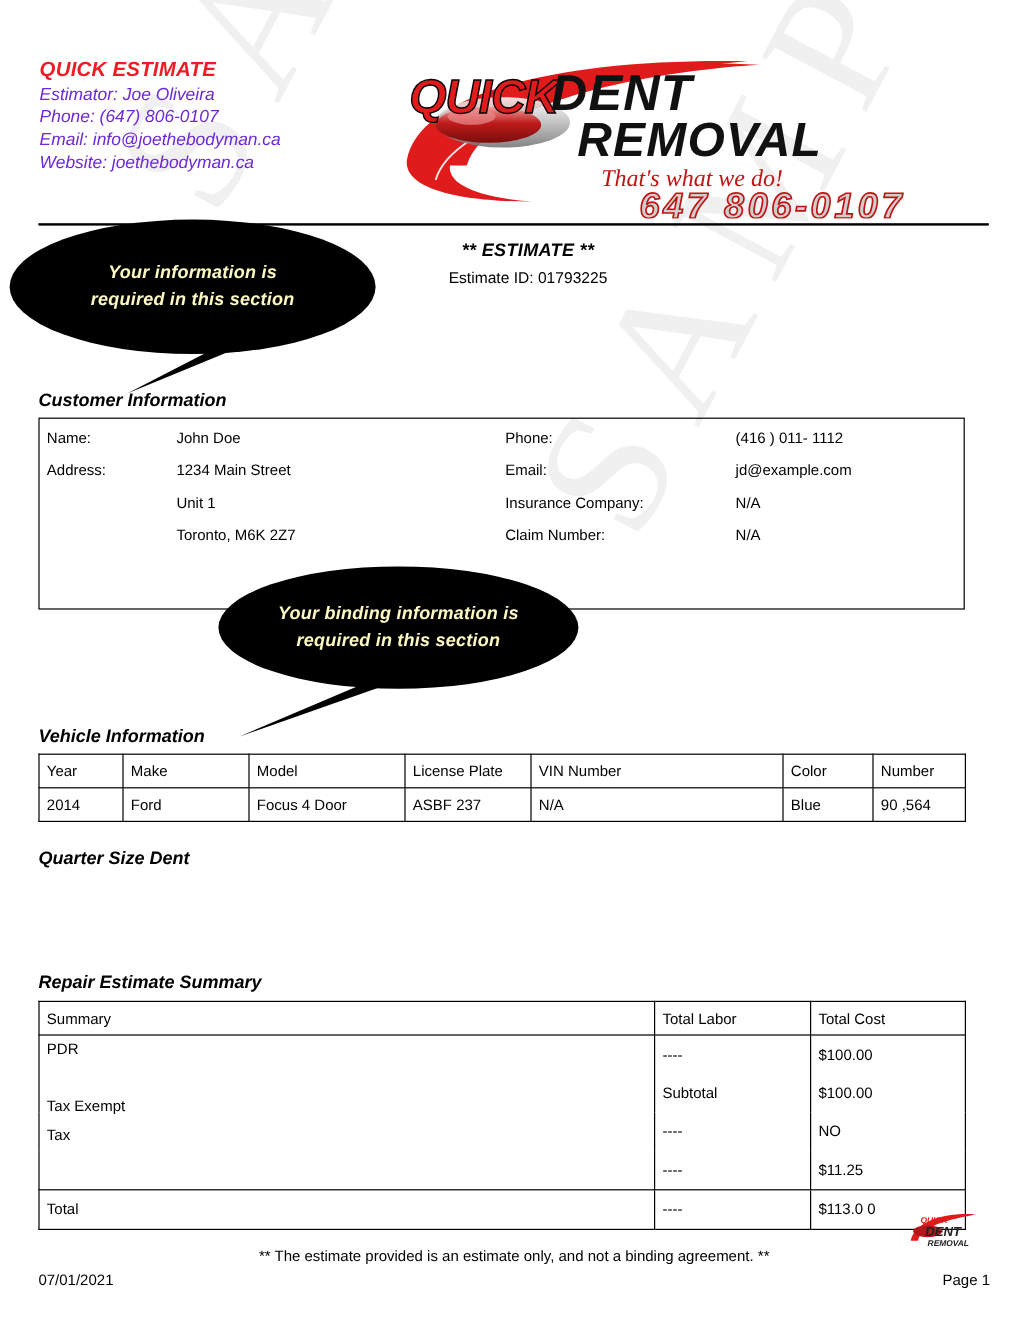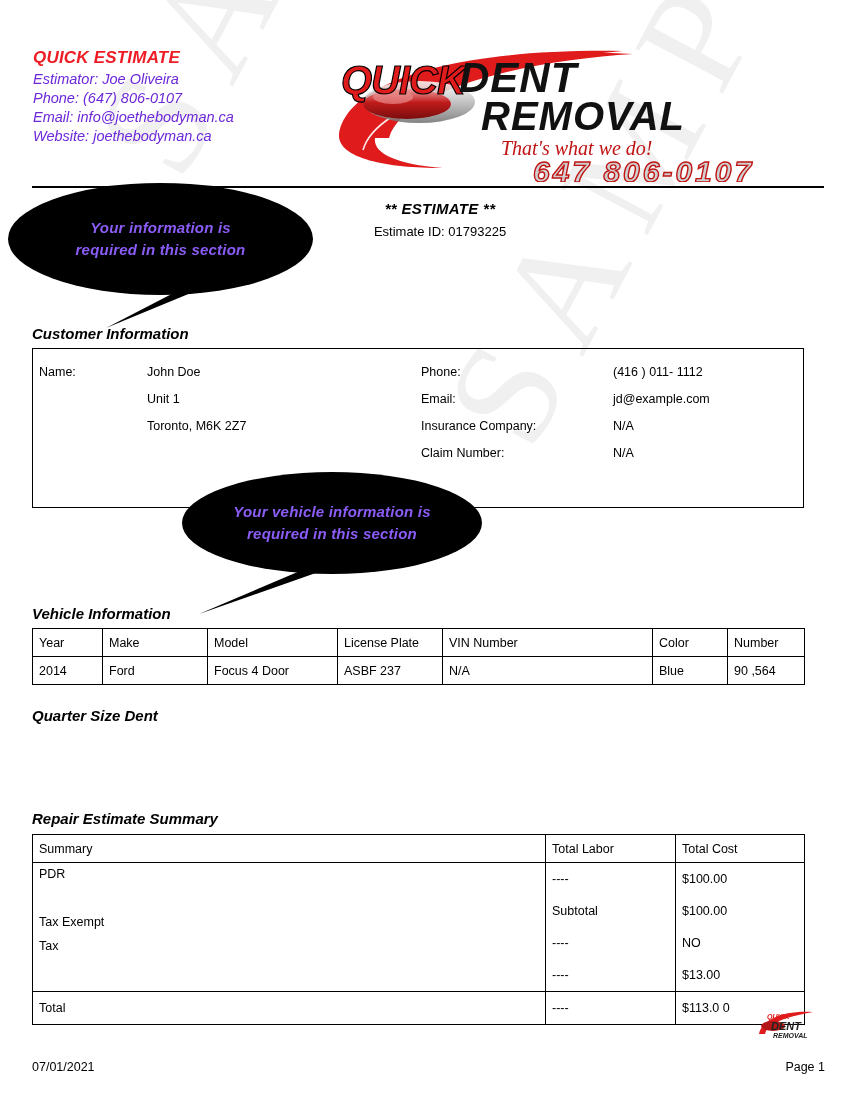--- a/index.html
+++ b/index.html
@@ -105,7 +105,7 @@
   .bubble {
     position: relative;
     background: #000;
-    color: #8b5cf6;
+    color: #fef9c3;
     border-radius: 50%;
     display: flex;
     align-items: center;

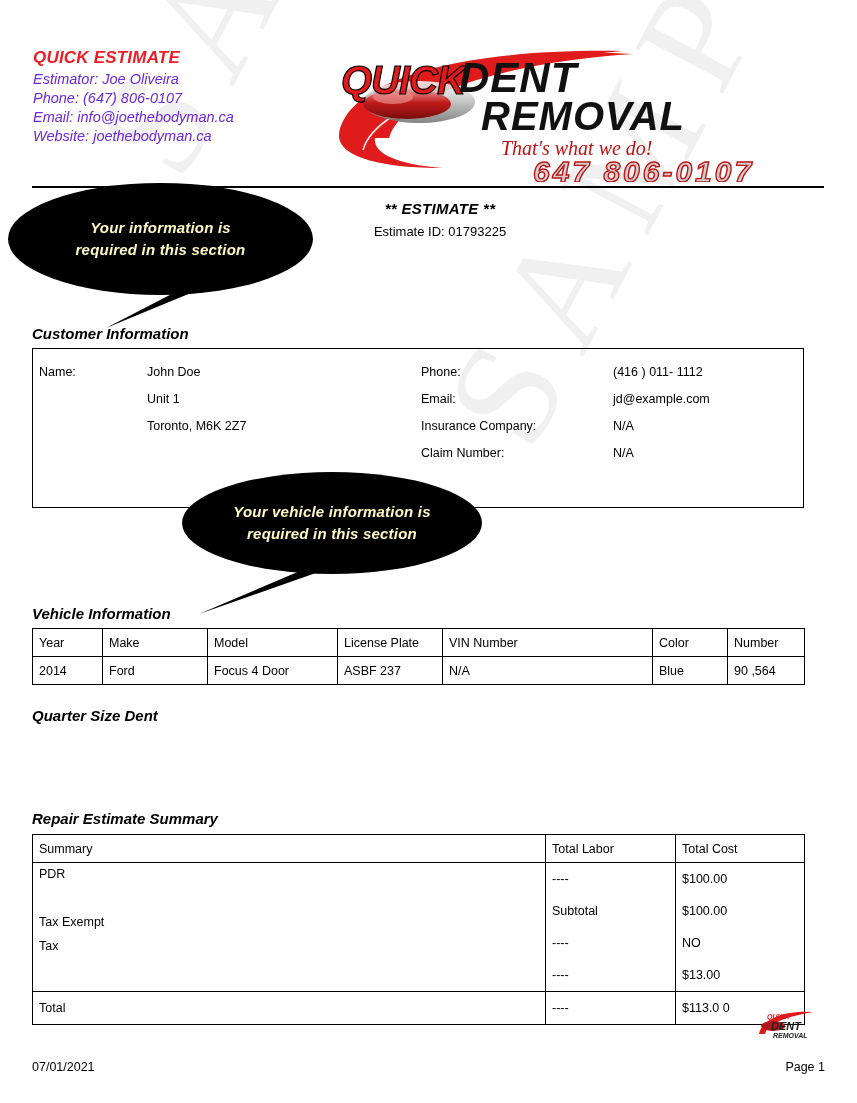--- a/index.html
+++ b/index.html
@@ -147,7 +147,6 @@
   .cust-row {
     display: flex;
     height: 27px;
-    align-items: center;
     font-size: 12.5px;
   }
   .cust-lbl { width: 108px; }

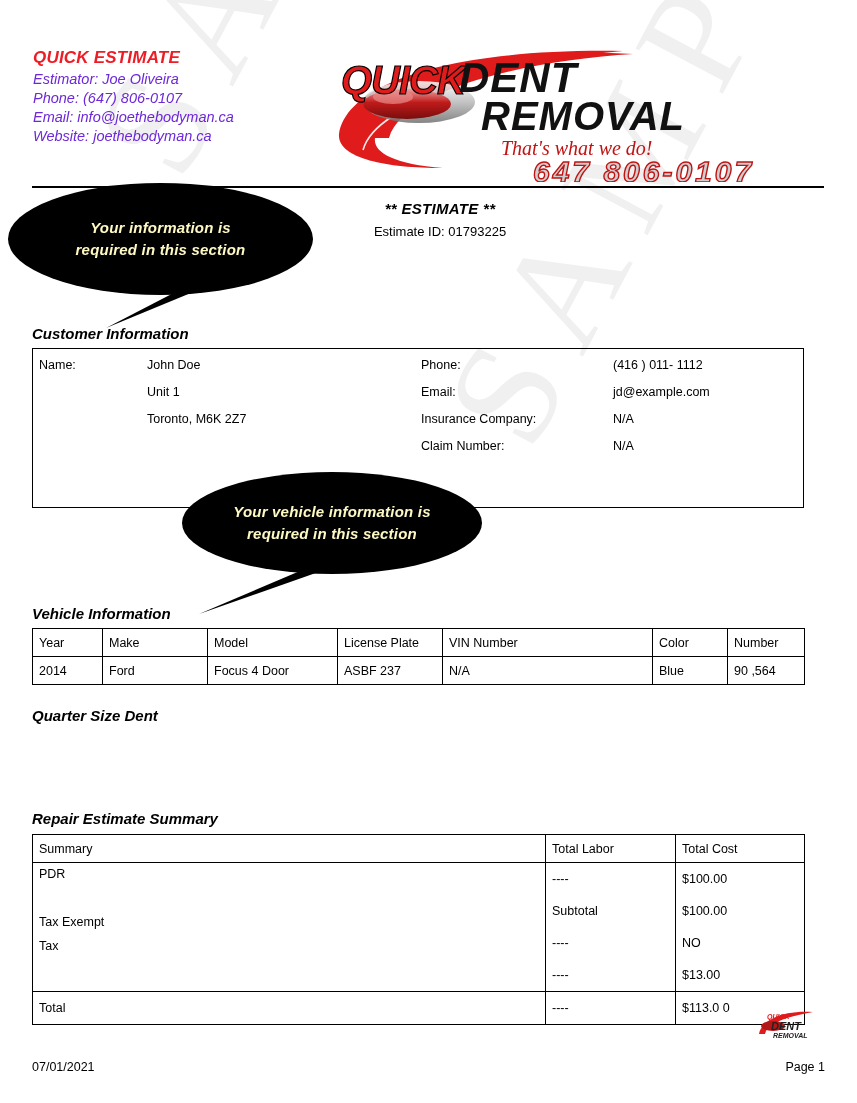--- a/index.html
+++ b/index.html
@@ -299,6 +299,10 @@
         <span class="cust-val">John Doe</span>
       </div>
       <div class="cust-row">
+        <span class="cust-lbl">Address:</span>
+        <span class="cust-val">1234 Main Street</span>
+      </div>
+      <div class="cust-row">
         <span class="cust-lbl"></span>
         <span class="cust-val">Unit 1</span>
       </div>

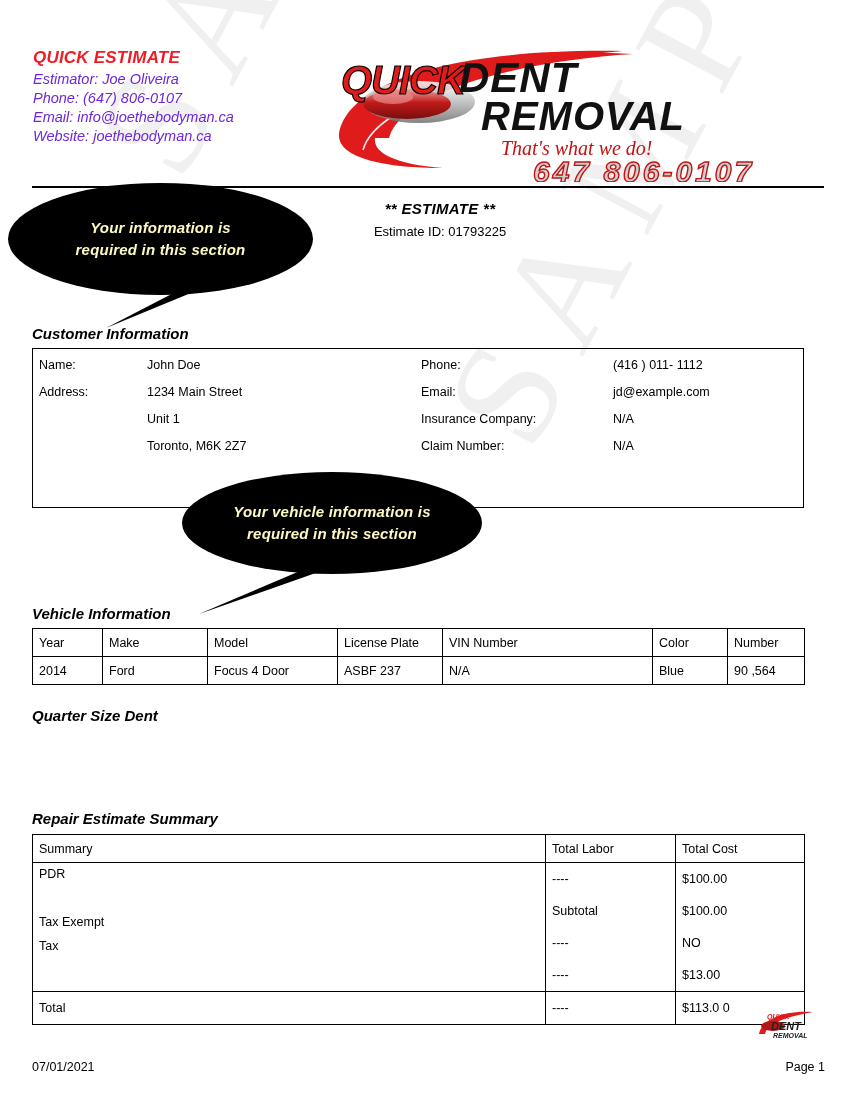--- a/index.html
+++ b/index.html
@@ -284,7 +284,7 @@
   <div class="callout callout-2">
     <div class="bubble">
       <div>
-        <span>Your vehicle information is</span><br>
+        <span>Your binding information is</span><br>
         <span>required in this section</span>
       </div>
     </div>

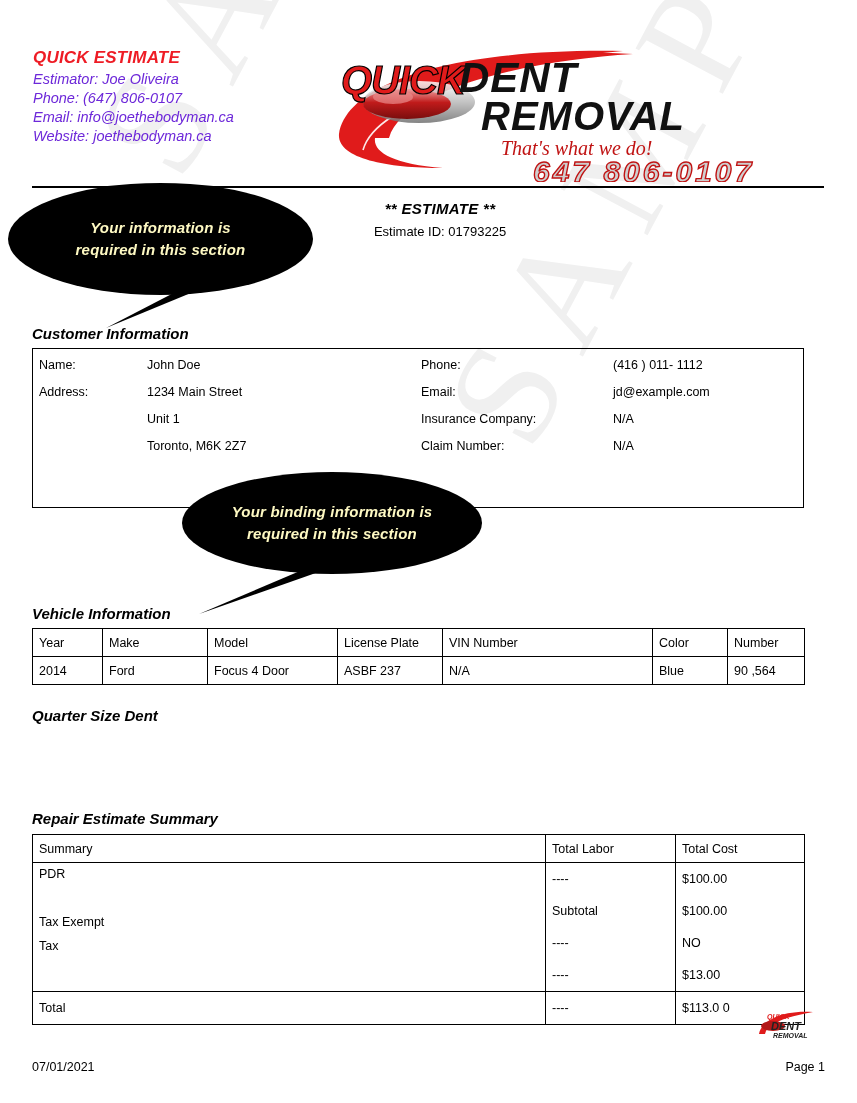--- a/index.html
+++ b/index.html
@@ -406,7 +406,7 @@
       </tr>
       <tr>
         <td style="border-top:none;">----</td>
-        <td style="border-top:none;">$13.00</td>
+        <td style="border-top:none;">$11.25</td>
       </tr>
       <tr>
         <td>Total</td>

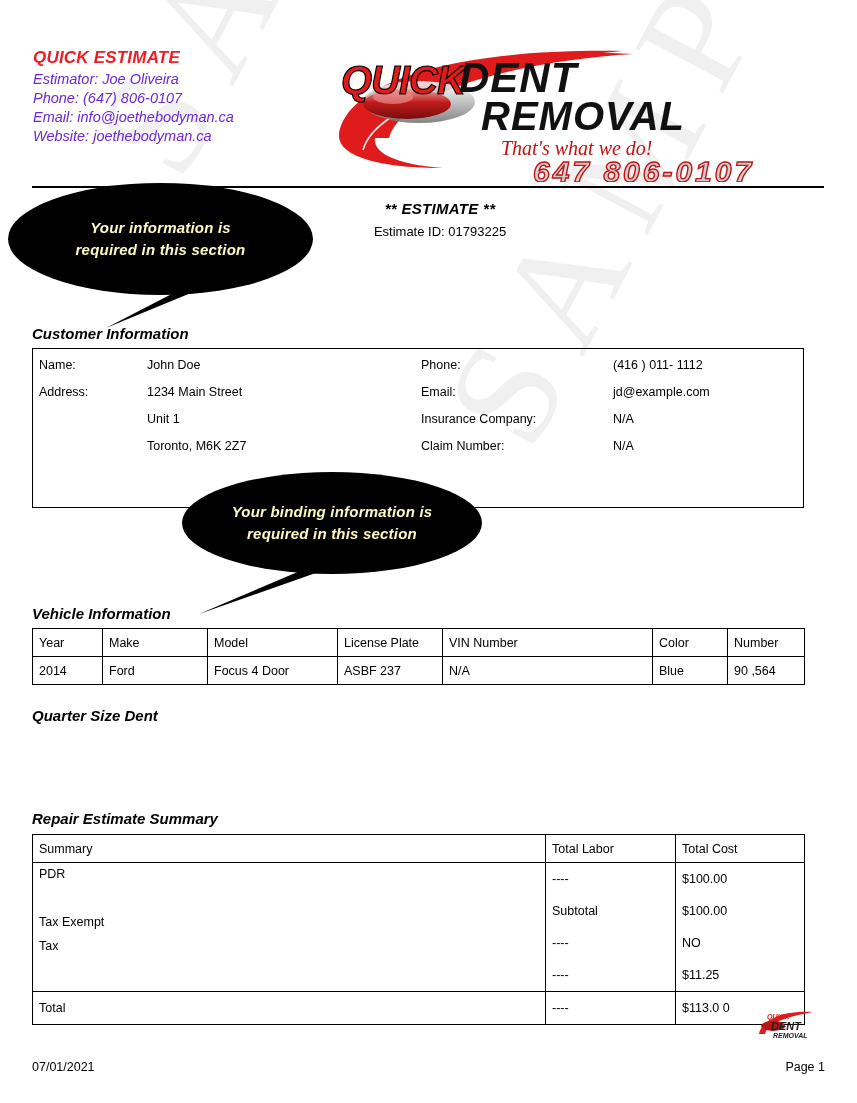--- a/index.html
+++ b/index.html
@@ -426,6 +426,7 @@
     </svg>
   </div>
 
+  <div class="footer-note">** The estimate provided is an estimate only, and not a binding agreement. **</div>
   <div class="footer-date">07/01/2021</div>
   <div class="footer-page">Page 1</div>
 

